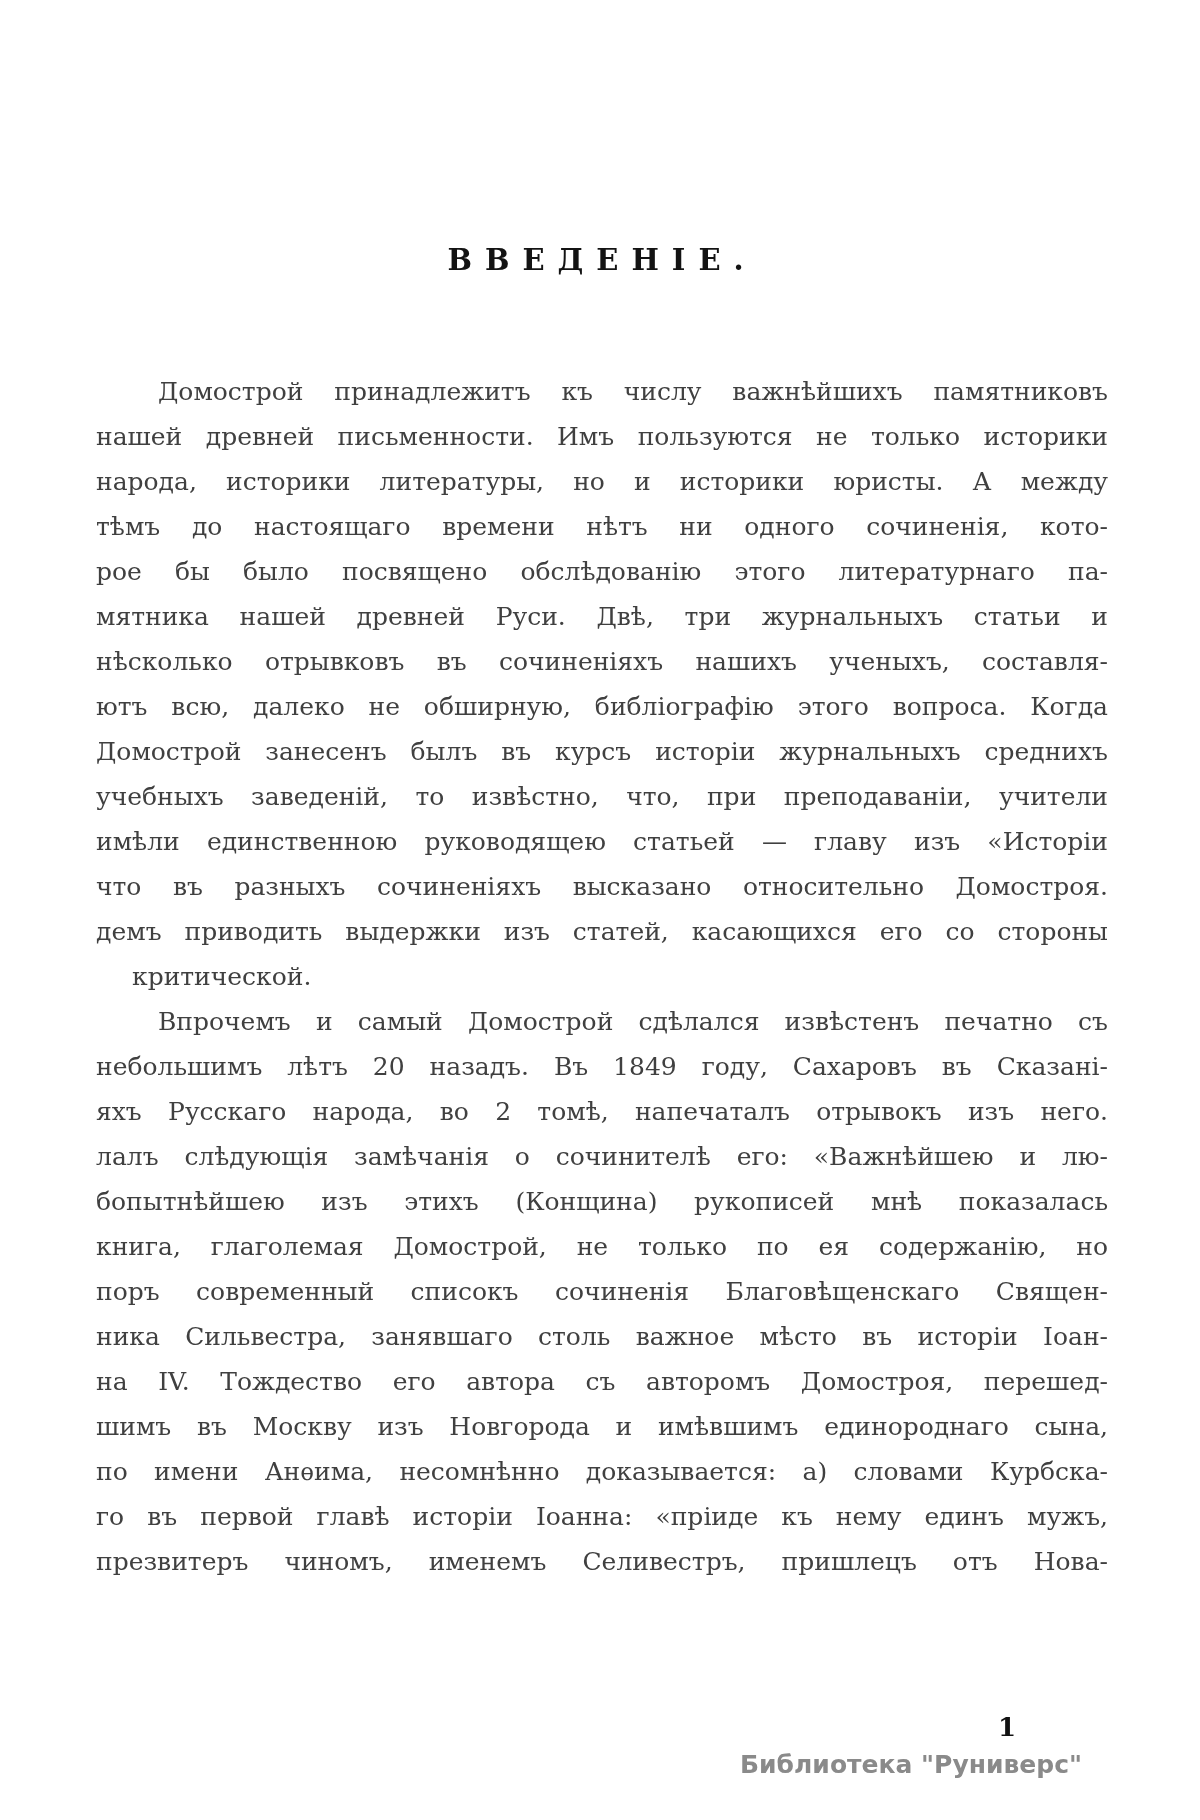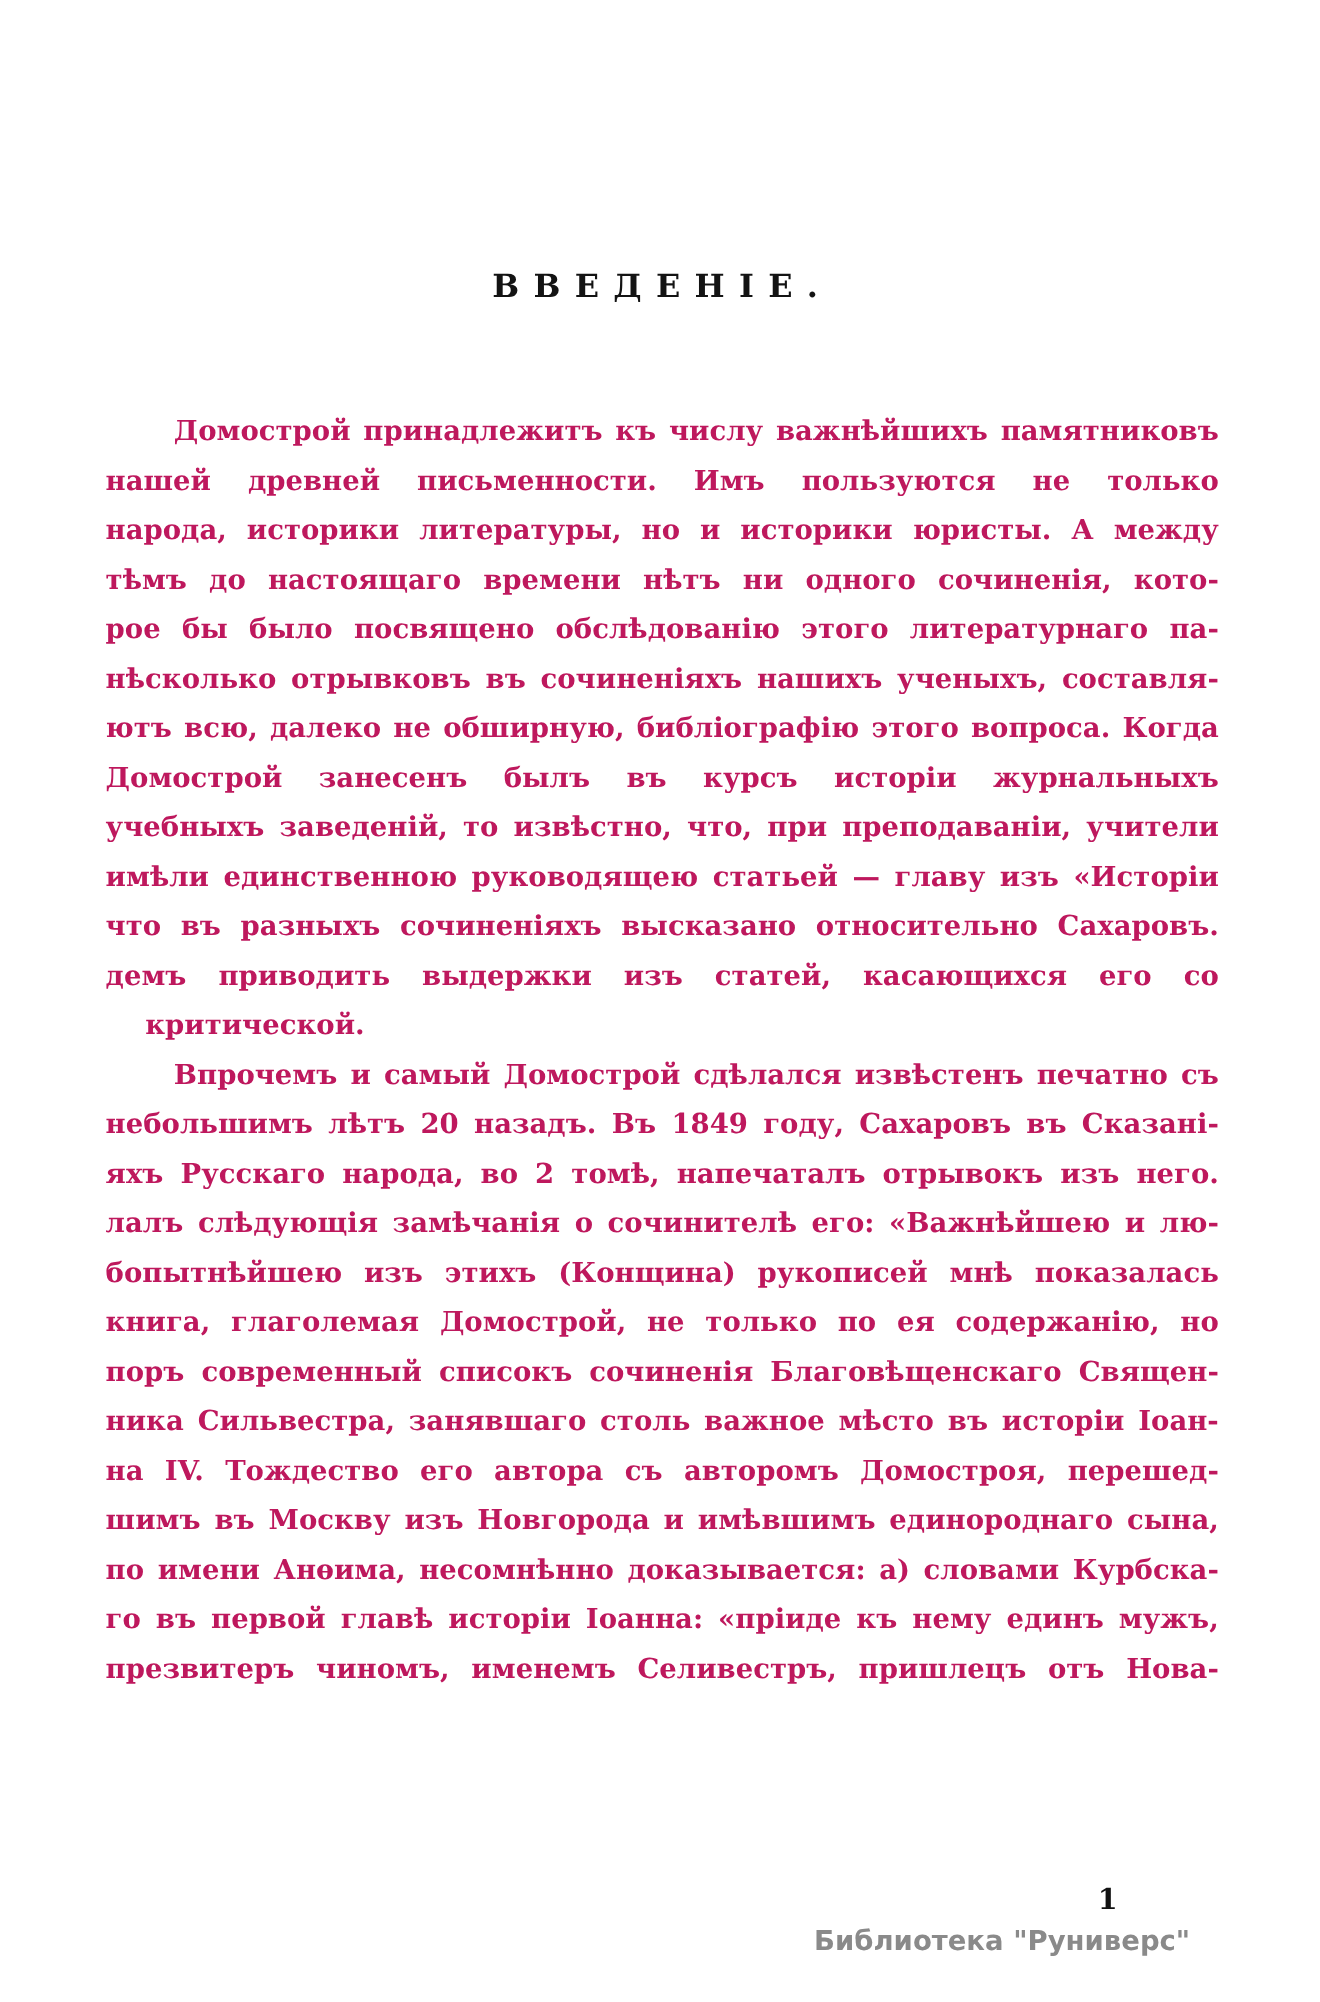--- a/index.html
+++ b/index.html
@@ -35,7 +35,7 @@
   }
   .line {
     font-size: 25px;
-    font-weight: bold;
+    font-weight: normal;
     line-height: 45px;
     height: 45px;
     text-align: justify;
@@ -43,7 +43,7 @@
     word-spacing: 2px;
     white-space: normal;
     overflow: hidden;
-    color: #be185d;
+    color: #404040;
   }
   .line.indent {
     text-indent: 62px;

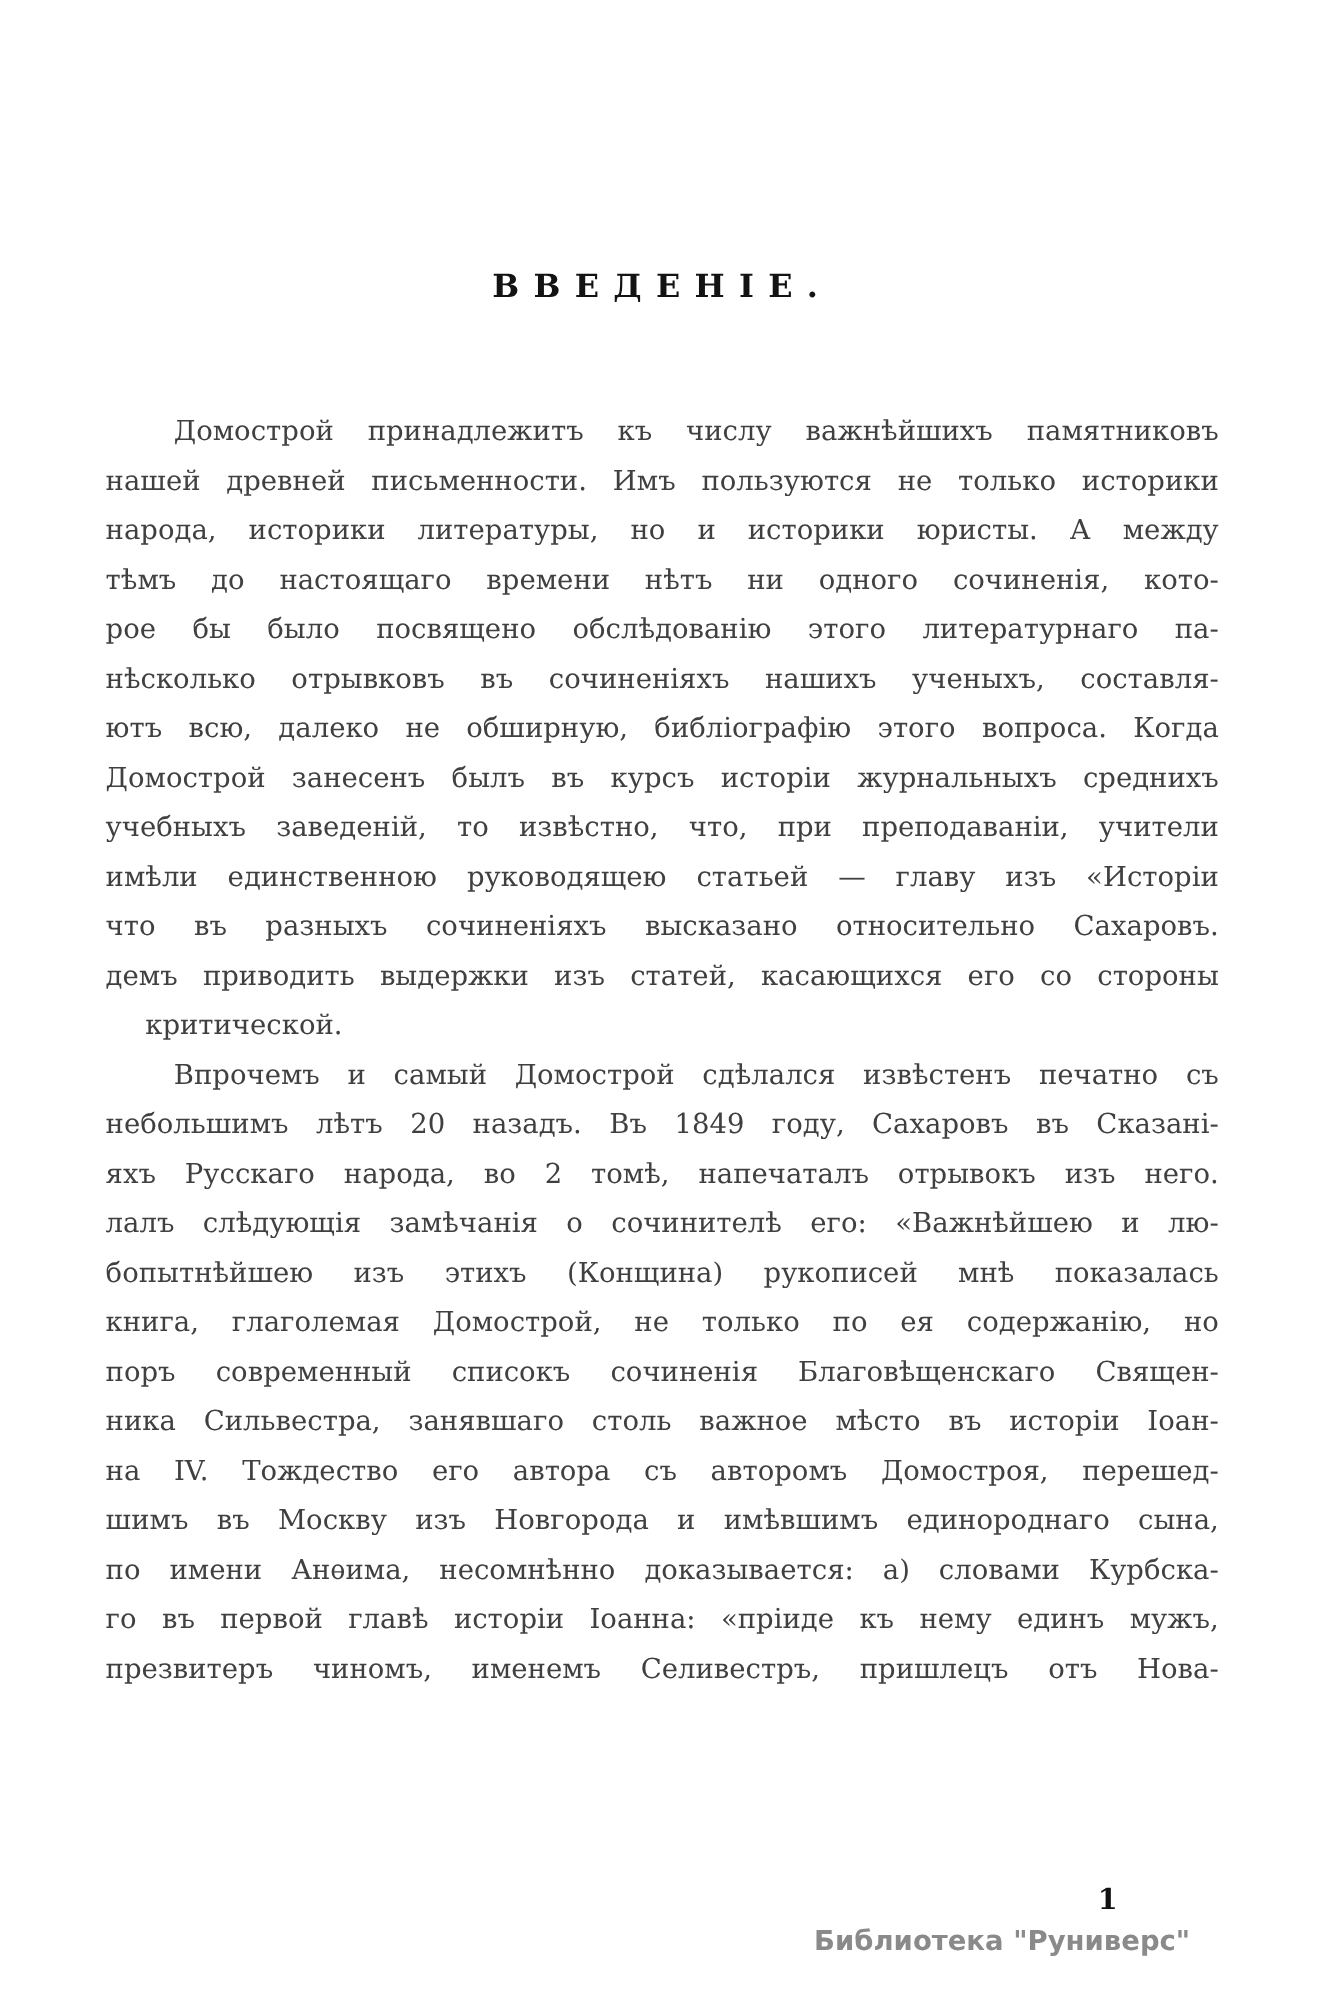--- a/index.html
+++ b/index.html
@@ -83,6 +83,7 @@
           <div class="line">народа, историки литературы, но и историки юристы. А между</div>
           <div class="line">тѣмъ до настоящаго времени нѣтъ ни одного сочиненія, кото-</div>
           <div class="line">рое бы было посвящено обслѣдованію этого литературнаго па-</div>
+          <div class="line">мятника нашей древней Руси. Двѣ, три журнальныхъ статьи и</div>
           <div class="line">нѣсколько отрывковъ въ сочиненіяхъ нашихъ ученыхъ, составля-</div>
           <div class="line">ютъ всю, далеко не обширную, библіографію этого вопроса. Когда</div>
           <div class="line">Домострой занесенъ былъ въ курсъ исторіи журнальныхъ среднихъ</div>

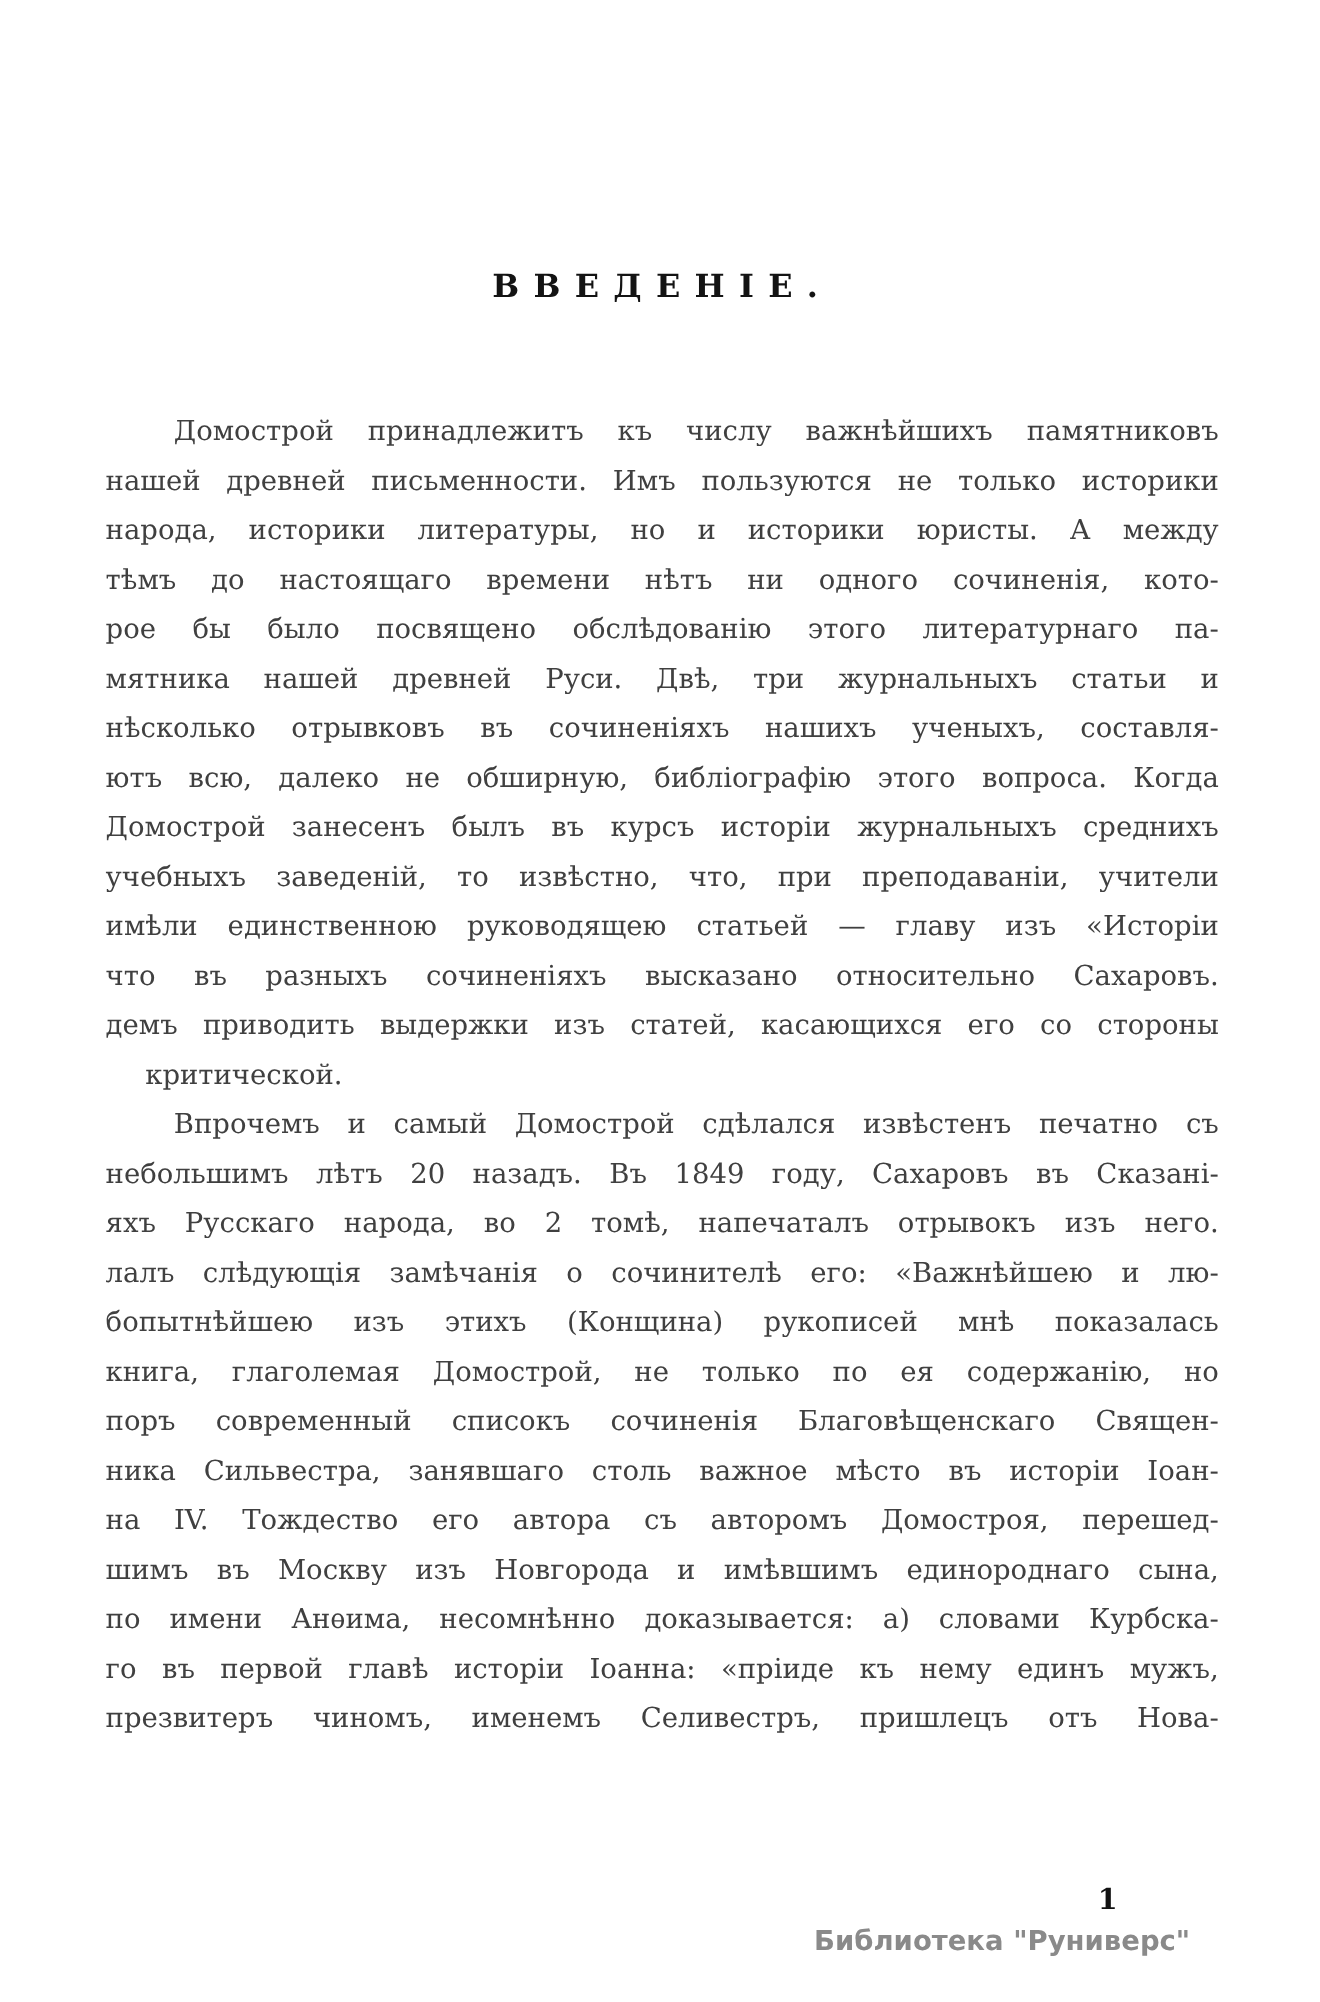--- a/index.html
+++ b/index.html
@@ -89,7 +89,7 @@
           <div class="line">Домострой занесенъ былъ въ курсъ исторіи журнальныхъ среднихъ</div>
           <div class="line">учебныхъ заведеній, то извѣстно, что, при преподаваніи, учители</div>
           <div class="line">имѣли единственною руководящею статьей — главу изъ «Исторіи</div>
-          <div class="line">что въ разныхъ сочиненіяхъ высказано относительно Сахаровъ.</div>
+          <div class="line">что въ разныхъ сочиненіяхъ высказано относительно Домостроя.</div>
           <div class="line">демъ приводить выдержки изъ статей, касающихся его со стороны</div>
           <div class="line no-just">критической.</div>
         </div>

